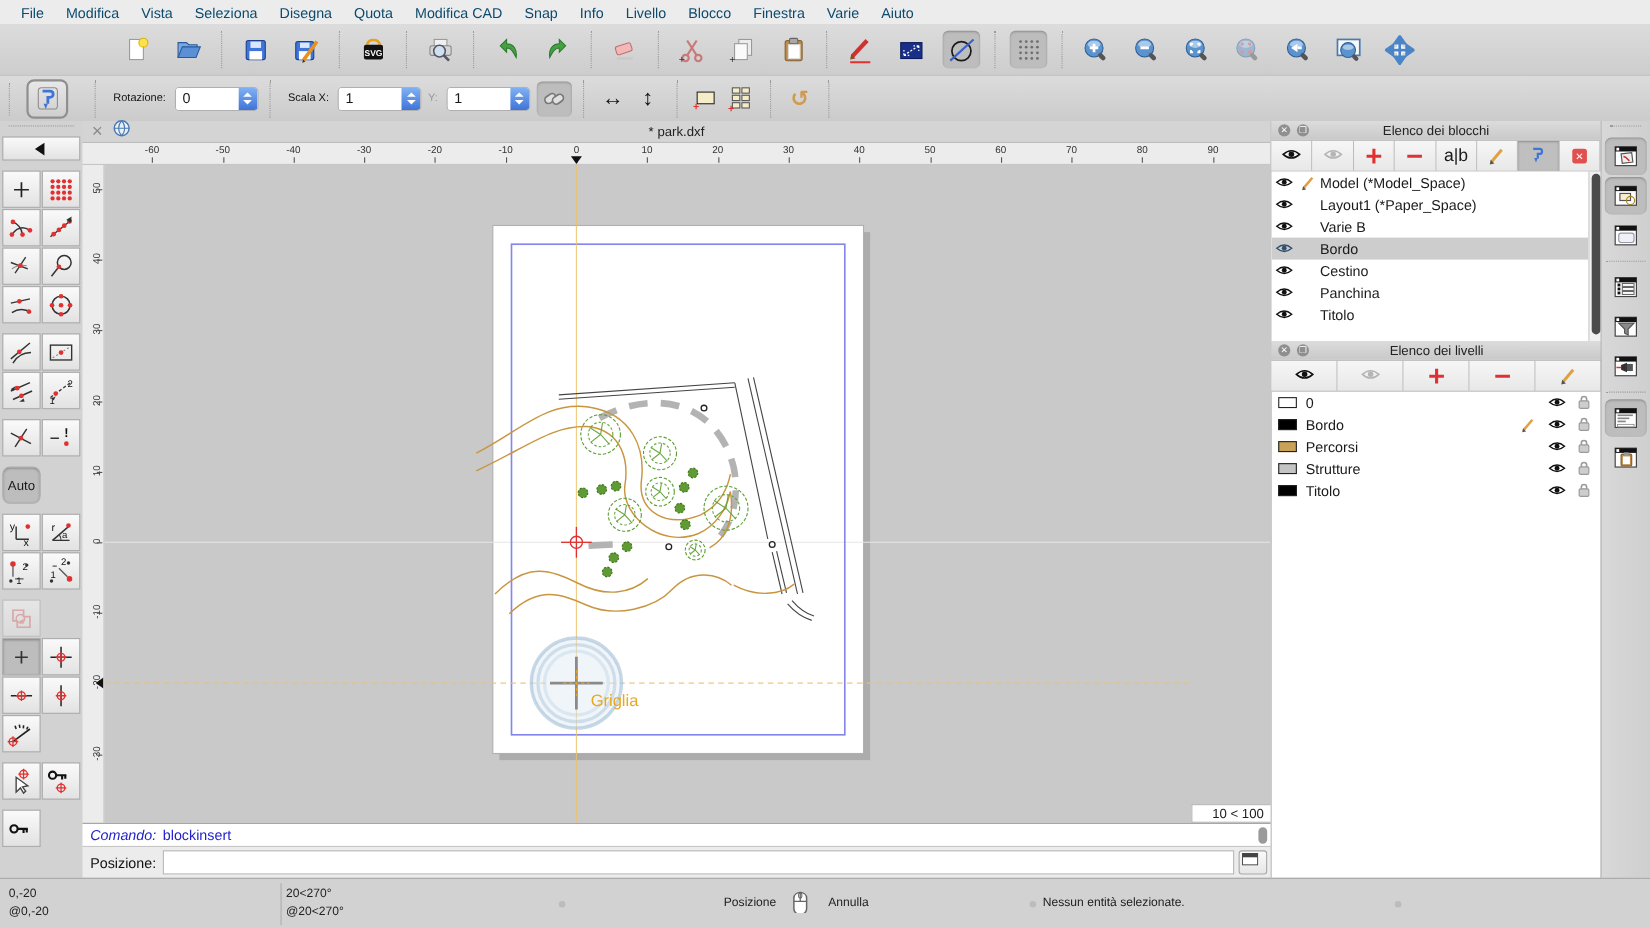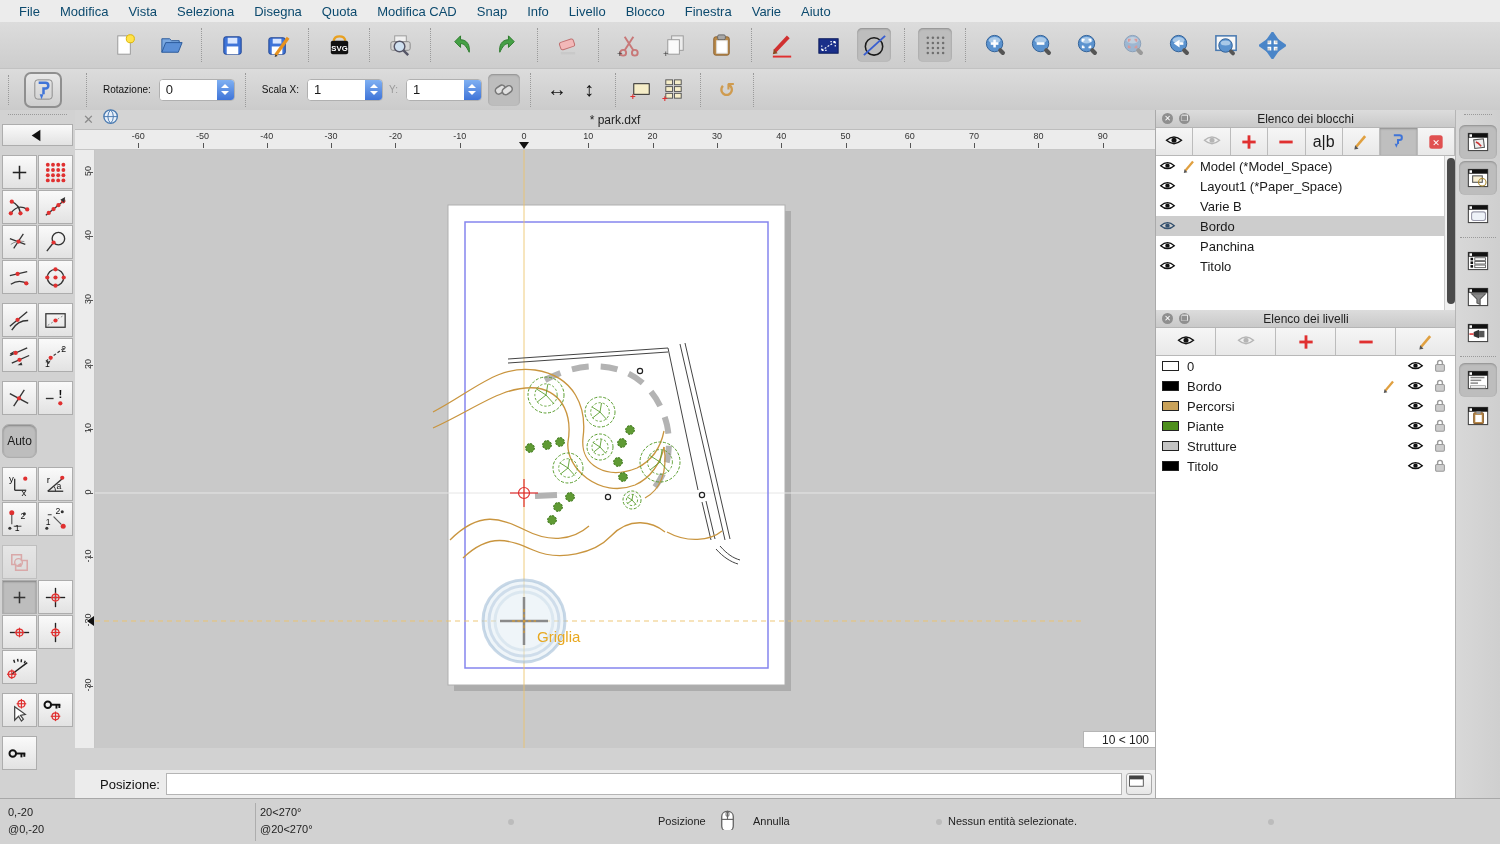--- a/index.html
+++ b/index.html
@@ -991,6 +991,16 @@
               </svg>
             </span>
   <span class="ic"></span>
+  <span>Cestino</span>
+          </div>
+          <div class="lrow">
+            <span class="ic">
+              <svg viewBox="0 0 20 20" width="17" height="17">
+                <path d="M2 9 Q10 2 18 9 Q10 16 2 9 Z" fill="none" stroke="#111" stroke-width="1.5"></path>
+                <circle cx="10" cy="9" r="2.6" fill="#111"></circle>
+              </svg>
+            </span>
+  <span class="ic"></span>
   <span>Panchina</span>
           </div>
           <div class="lrow">

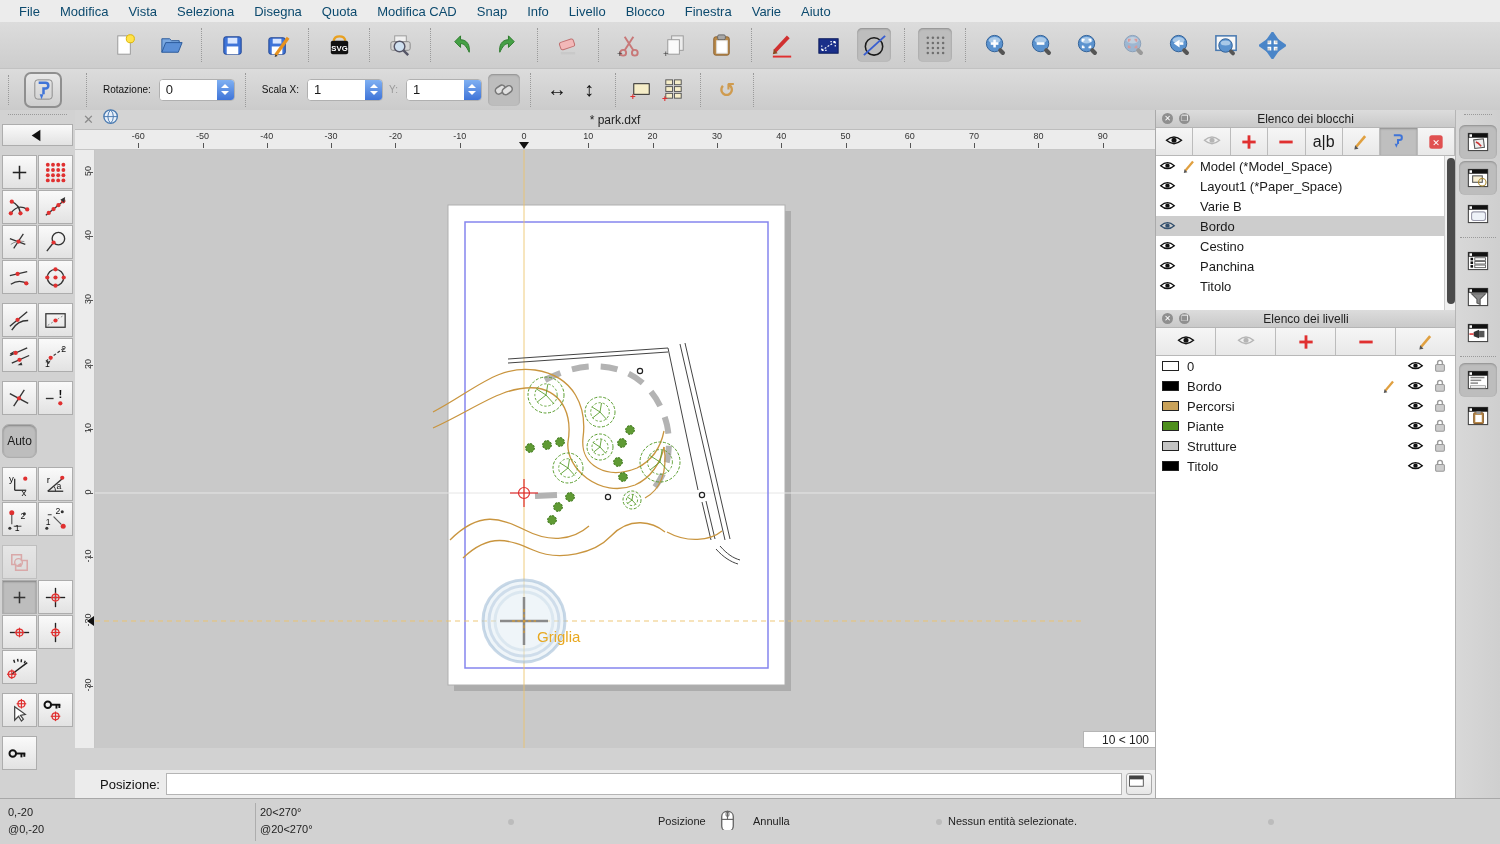--- a/index.html
+++ b/index.html
@@ -1113,23 +1113,6 @@
             </span>
           </div>
           <div class="lrow">
-            <span class="swatch" style="background:#4e8f1e"></span>
-  <span>Piante</span>
-  <span class="rgt" style="right:58px"></span>
-  <span class="rgt" style="right:32px">
-              <svg viewBox="0 0 20 20" width="17" height="17">
-                <path d="M2 9 Q10 2 18 9 Q10 16 2 9 Z" fill="none" stroke="#111" stroke-width="1.5"></path>
-                <circle cx="10" cy="9" r="2.6" fill="#111"></circle>
-              </svg>
-            </span>
-  <span class="rgt" style="right:8px">
-              <svg viewBox="0 0 20 20" width="16" height="16">
-                <rect x="4.5" y="8" width="11" height="8.5" rx="1.5" fill="#cdcdcd" stroke="#9a9a9a" stroke-width="1.3"></rect>
-                <path d="M7 8 V6 a3 3 0 0 1 6 0 v2" fill="none" stroke="#9a9a9a" stroke-width="1.8"></path>
-              </svg>
-            </span>
-          </div>
-          <div class="lrow">
             <span class="swatch" style="background:#c4c4c4"></span>
   <span>Strutture</span>
   <span class="rgt" style="right:58px"></span>

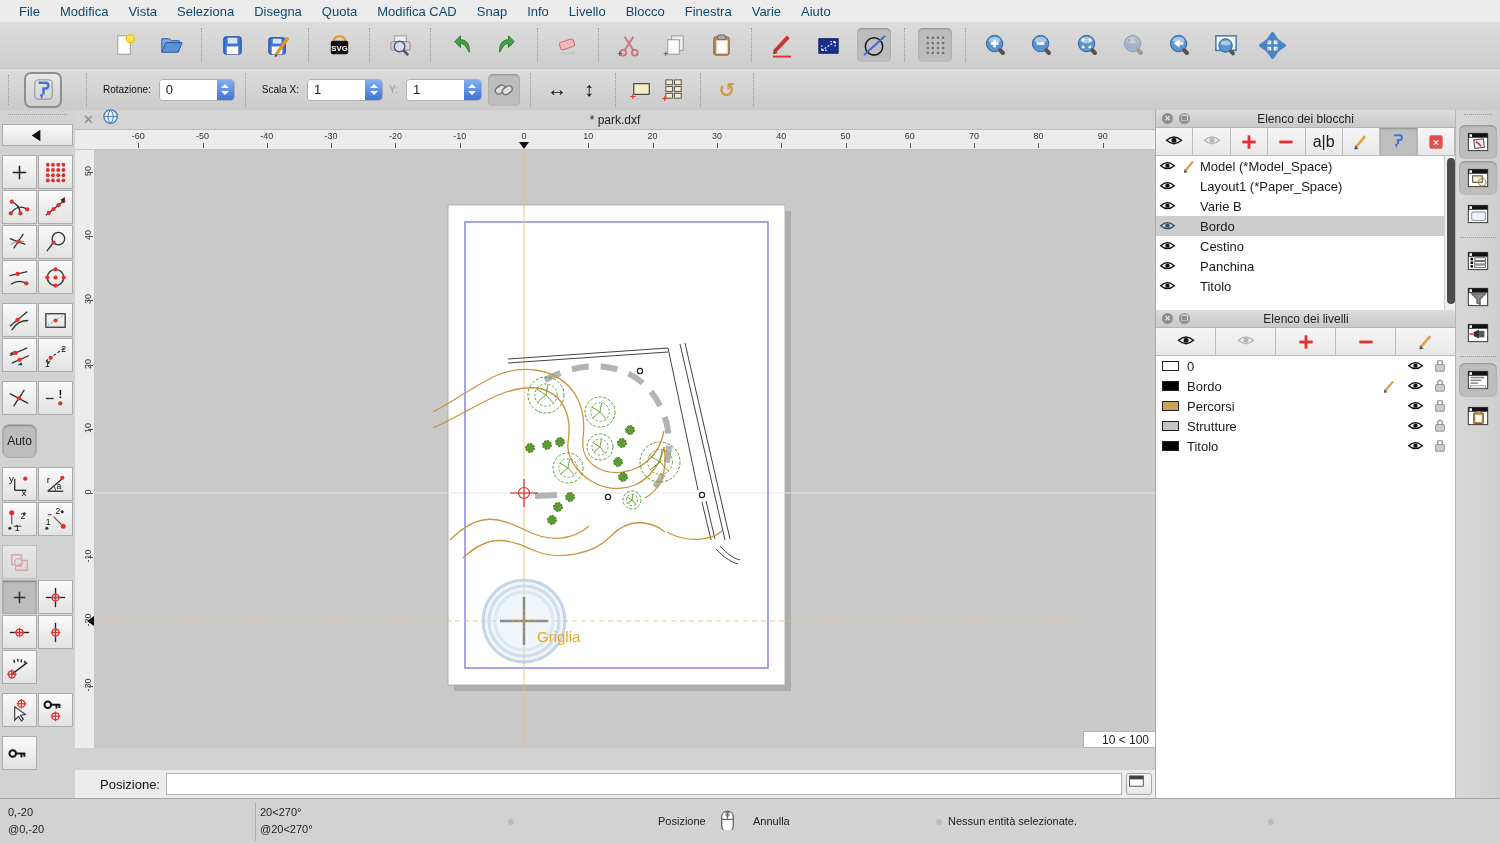--- a/index.html
+++ b/index.html
@@ -1238,6 +1238,11 @@
       </div>
     </div>
 
+  <div id="cmdhistory">
+    <span class="prompt">Comando:</span>
+    <span class="cmd">blockinsert</span>
+    <div class="thumb"></div>
+  </div>
   <div id="cmdrow">
     <label>Posizione:</label>
     <div id="cmdinput"></div>

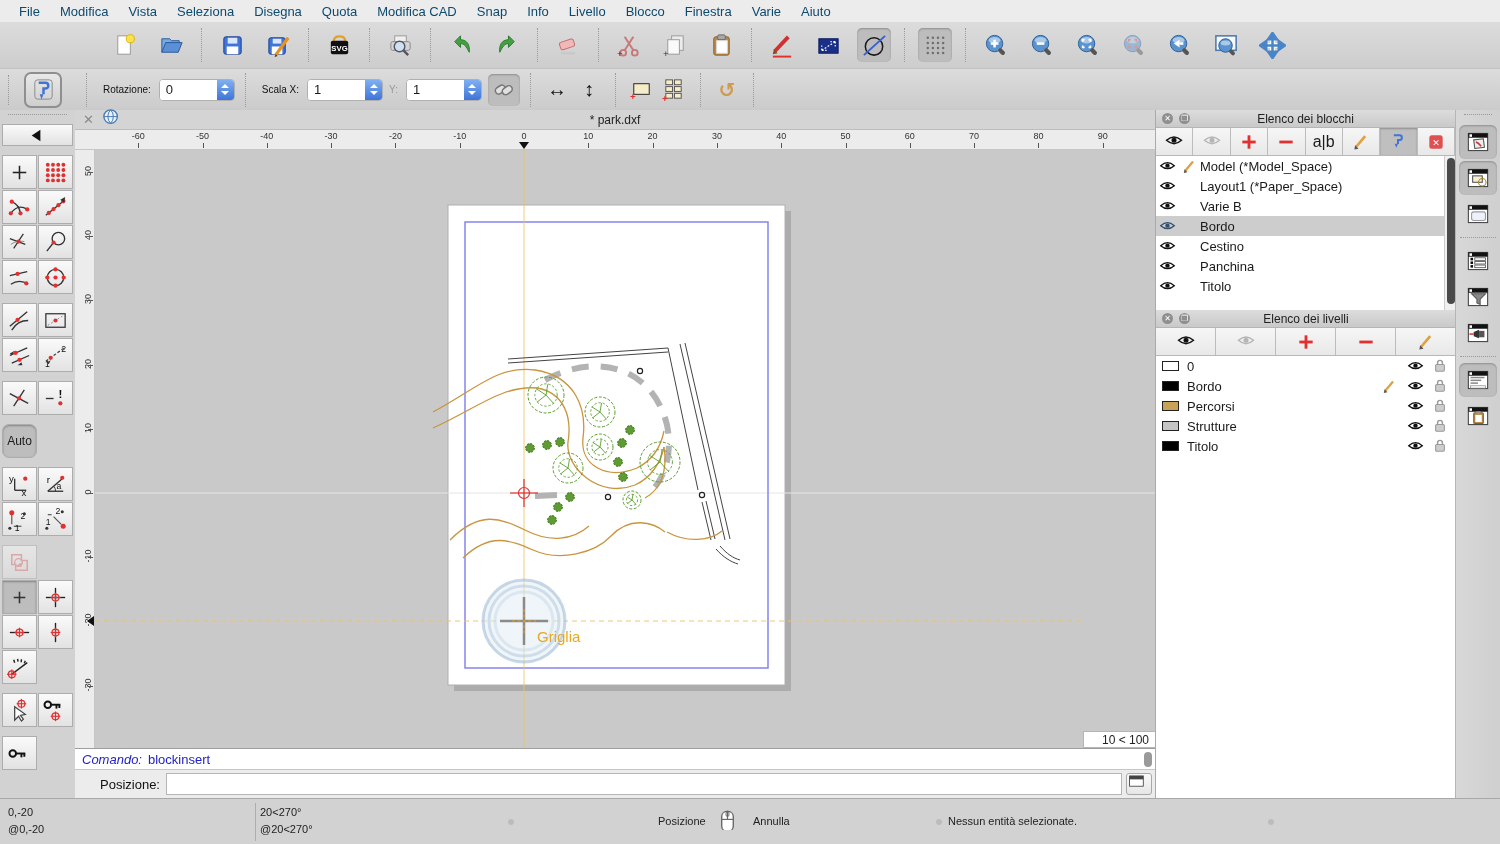--- a/index.html
+++ b/index.html
@@ -89,7 +89,7 @@
   #cmdhistory .prompt { color:#2222cc; font-style:italic; margin-right:6px; }
   #cmdhistory .cmd { color:#2222cc; }
   #cmdhistory .thumb { position:absolute; right:3px; top:3px; width:8px; height:15px; background:#9a9a9a; border-radius:4px; }
-  #cmdrow { position:absolute; left:75px; top:770px; width:1080px; height:28px; background:#ececec; display:flex; align-items:center; padding-left:25px; }
+  #cmdrow { position:absolute; left:75px; top:770px; width:1080px; height:28px; background:#ececec; display:flex; align-items:center; padding-left:7px; }
   #cmdrow label { font-size:13px; color:#111; margin-right:6px; }
   #cmdinput { flex:1; height:22px; background:#fff; border:1px solid #b5b5b5; margin-right:4px; }
   #cmdwinbtn { width:26px; height:22px; border:1px solid #a8a8a8; background:linear-gradient(#fafafa,#e6e6e6); border-radius:3px; display:flex; align-items:center; justify-content:center; margin-right:3px; }

